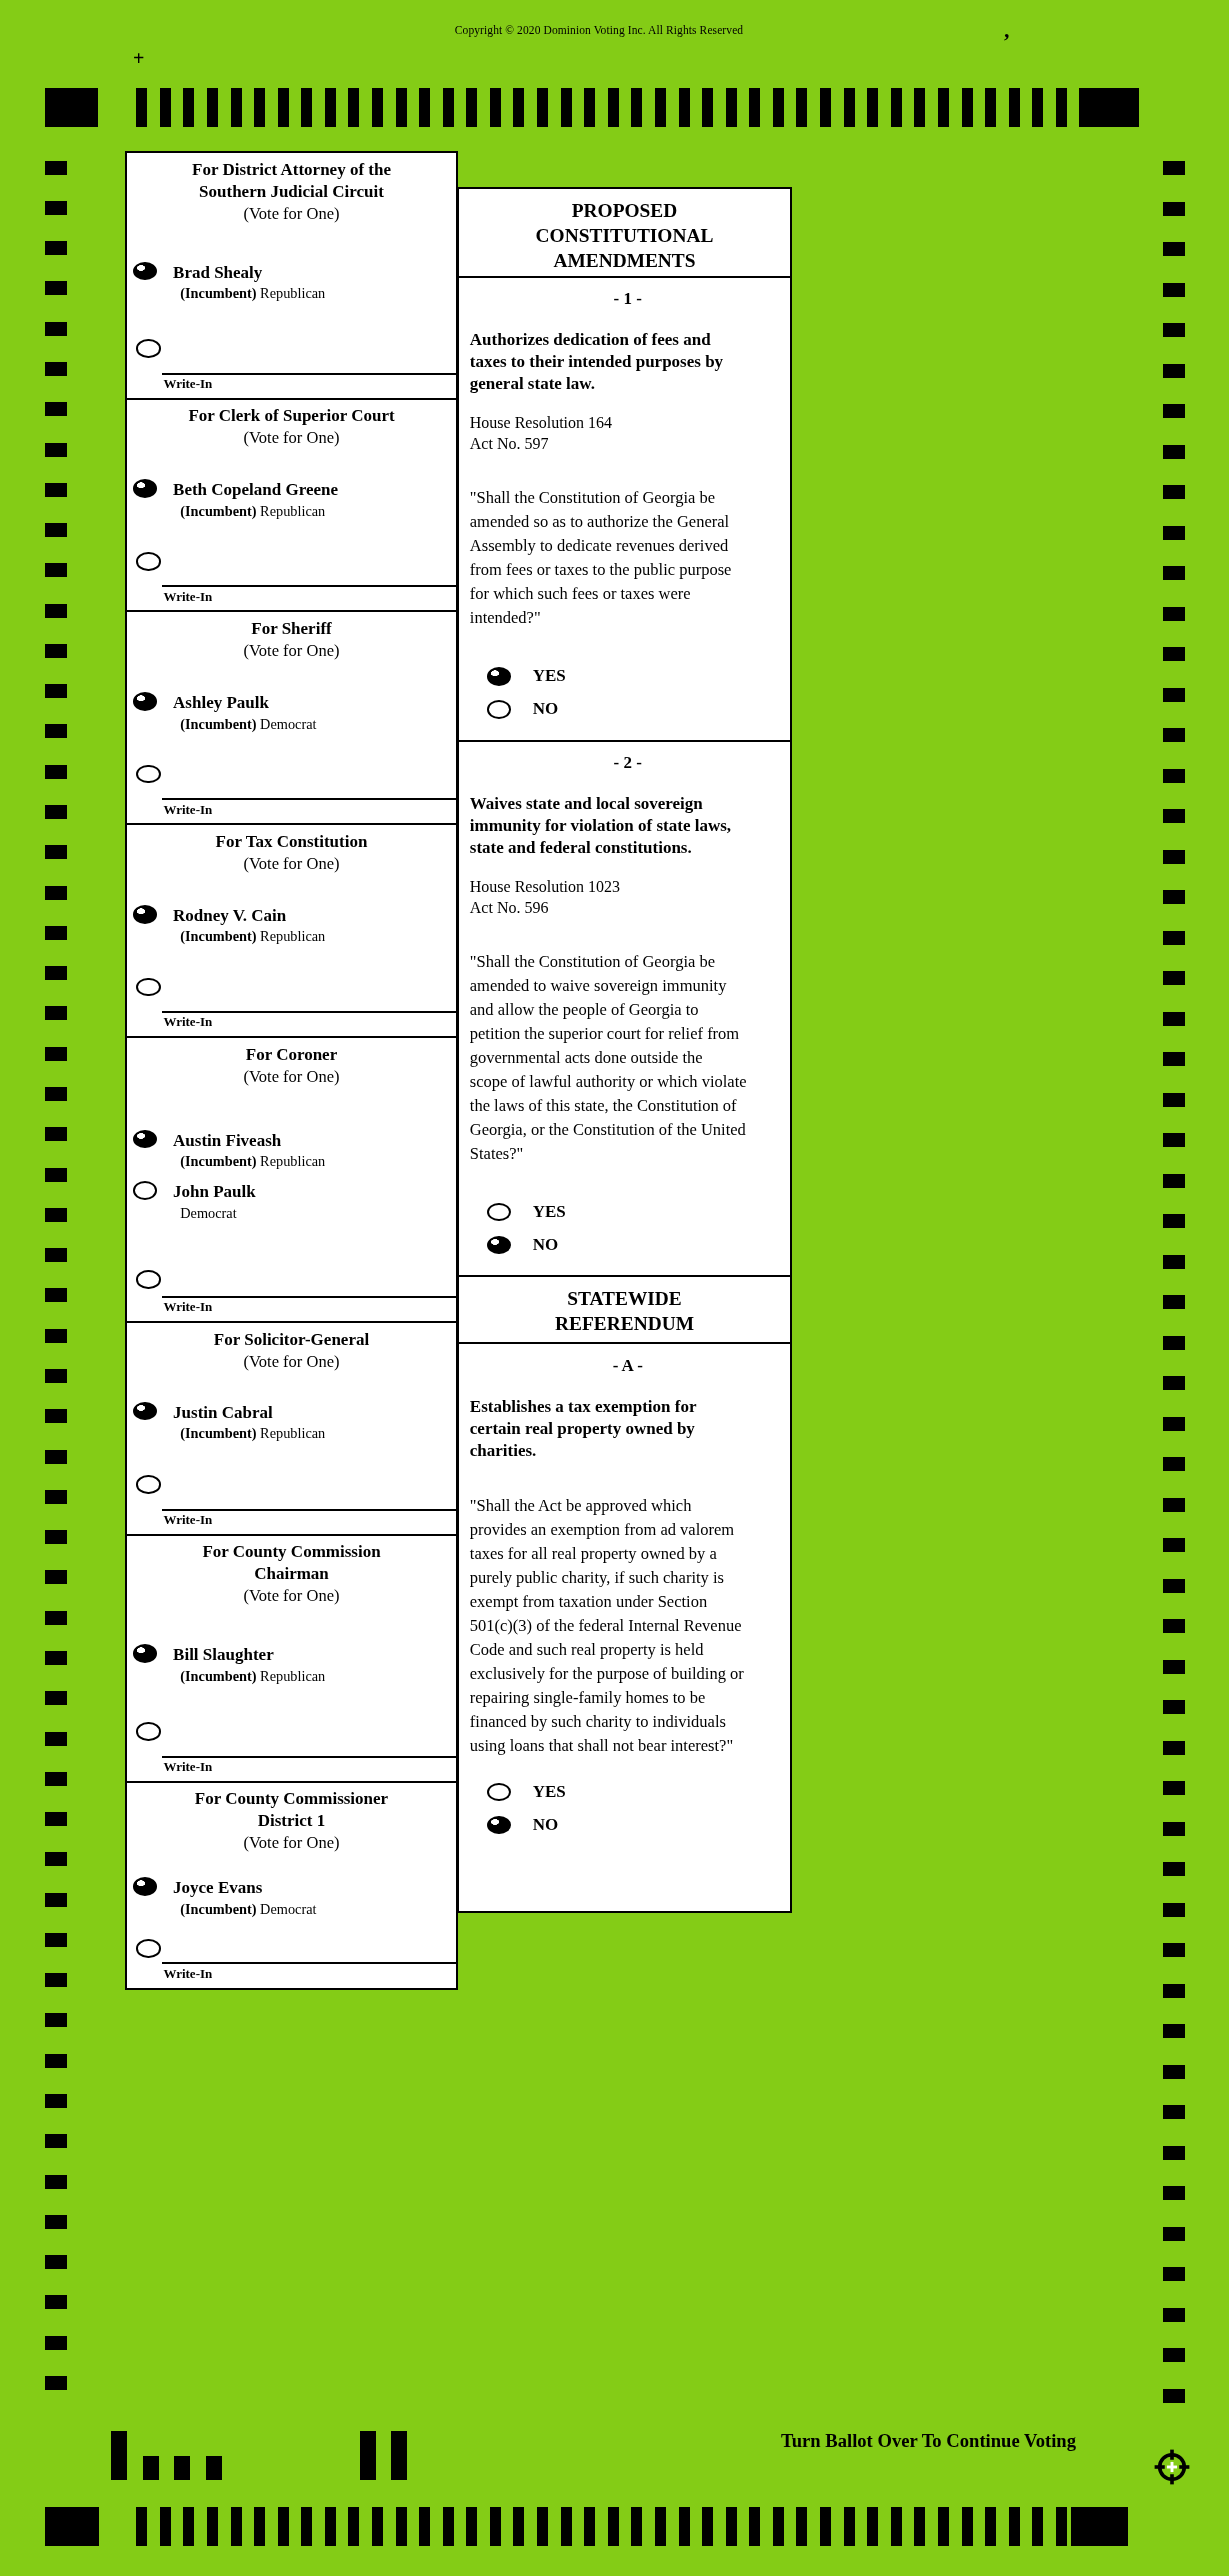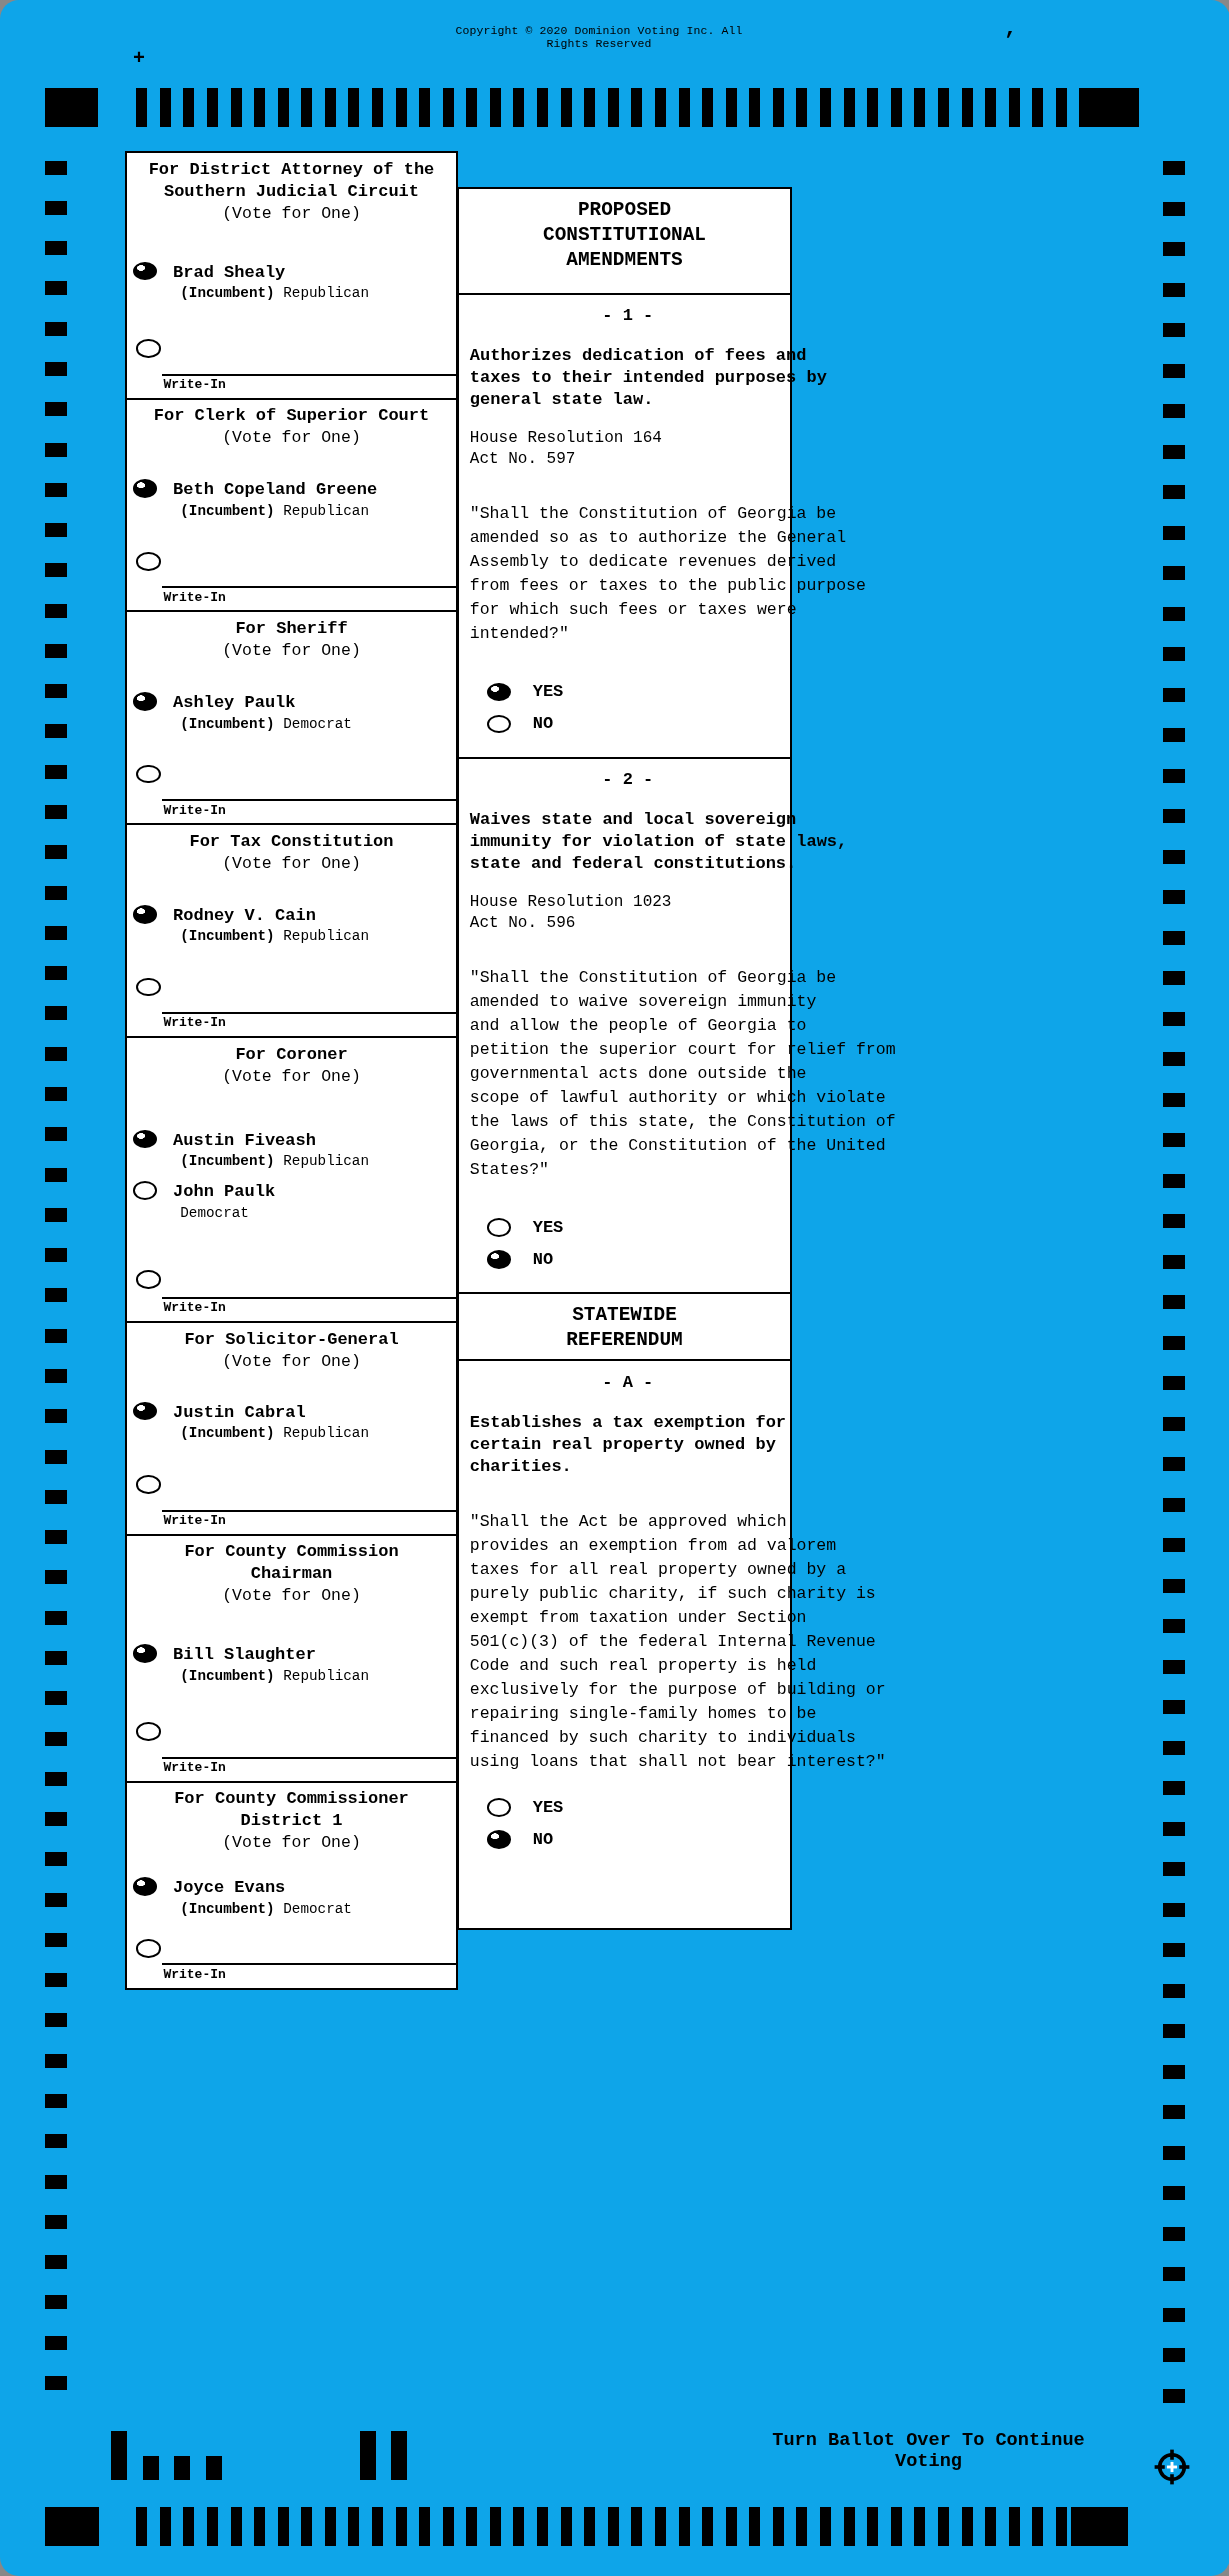--- a/index.html
+++ b/index.html
@@ -4,8 +4,8 @@
 <style>
   html,body { margin:0; padding:0; background:#888; }
   #ballot {
-    position:relative; width:1230px; height:2576px; background:#0ea5e9;
-    color:#000; font-family:Liberation Mono, monospace; overflow:hidden;border-radius:19px;
+    position:relative; width:1230px; height:2576px; background:#84cc16;
+    color:#000; font-family:Liberation Serif, serif; overflow:hidden;
   }
   .pre { white-space:pre; }
   .tm { position:absolute; background:#000; }

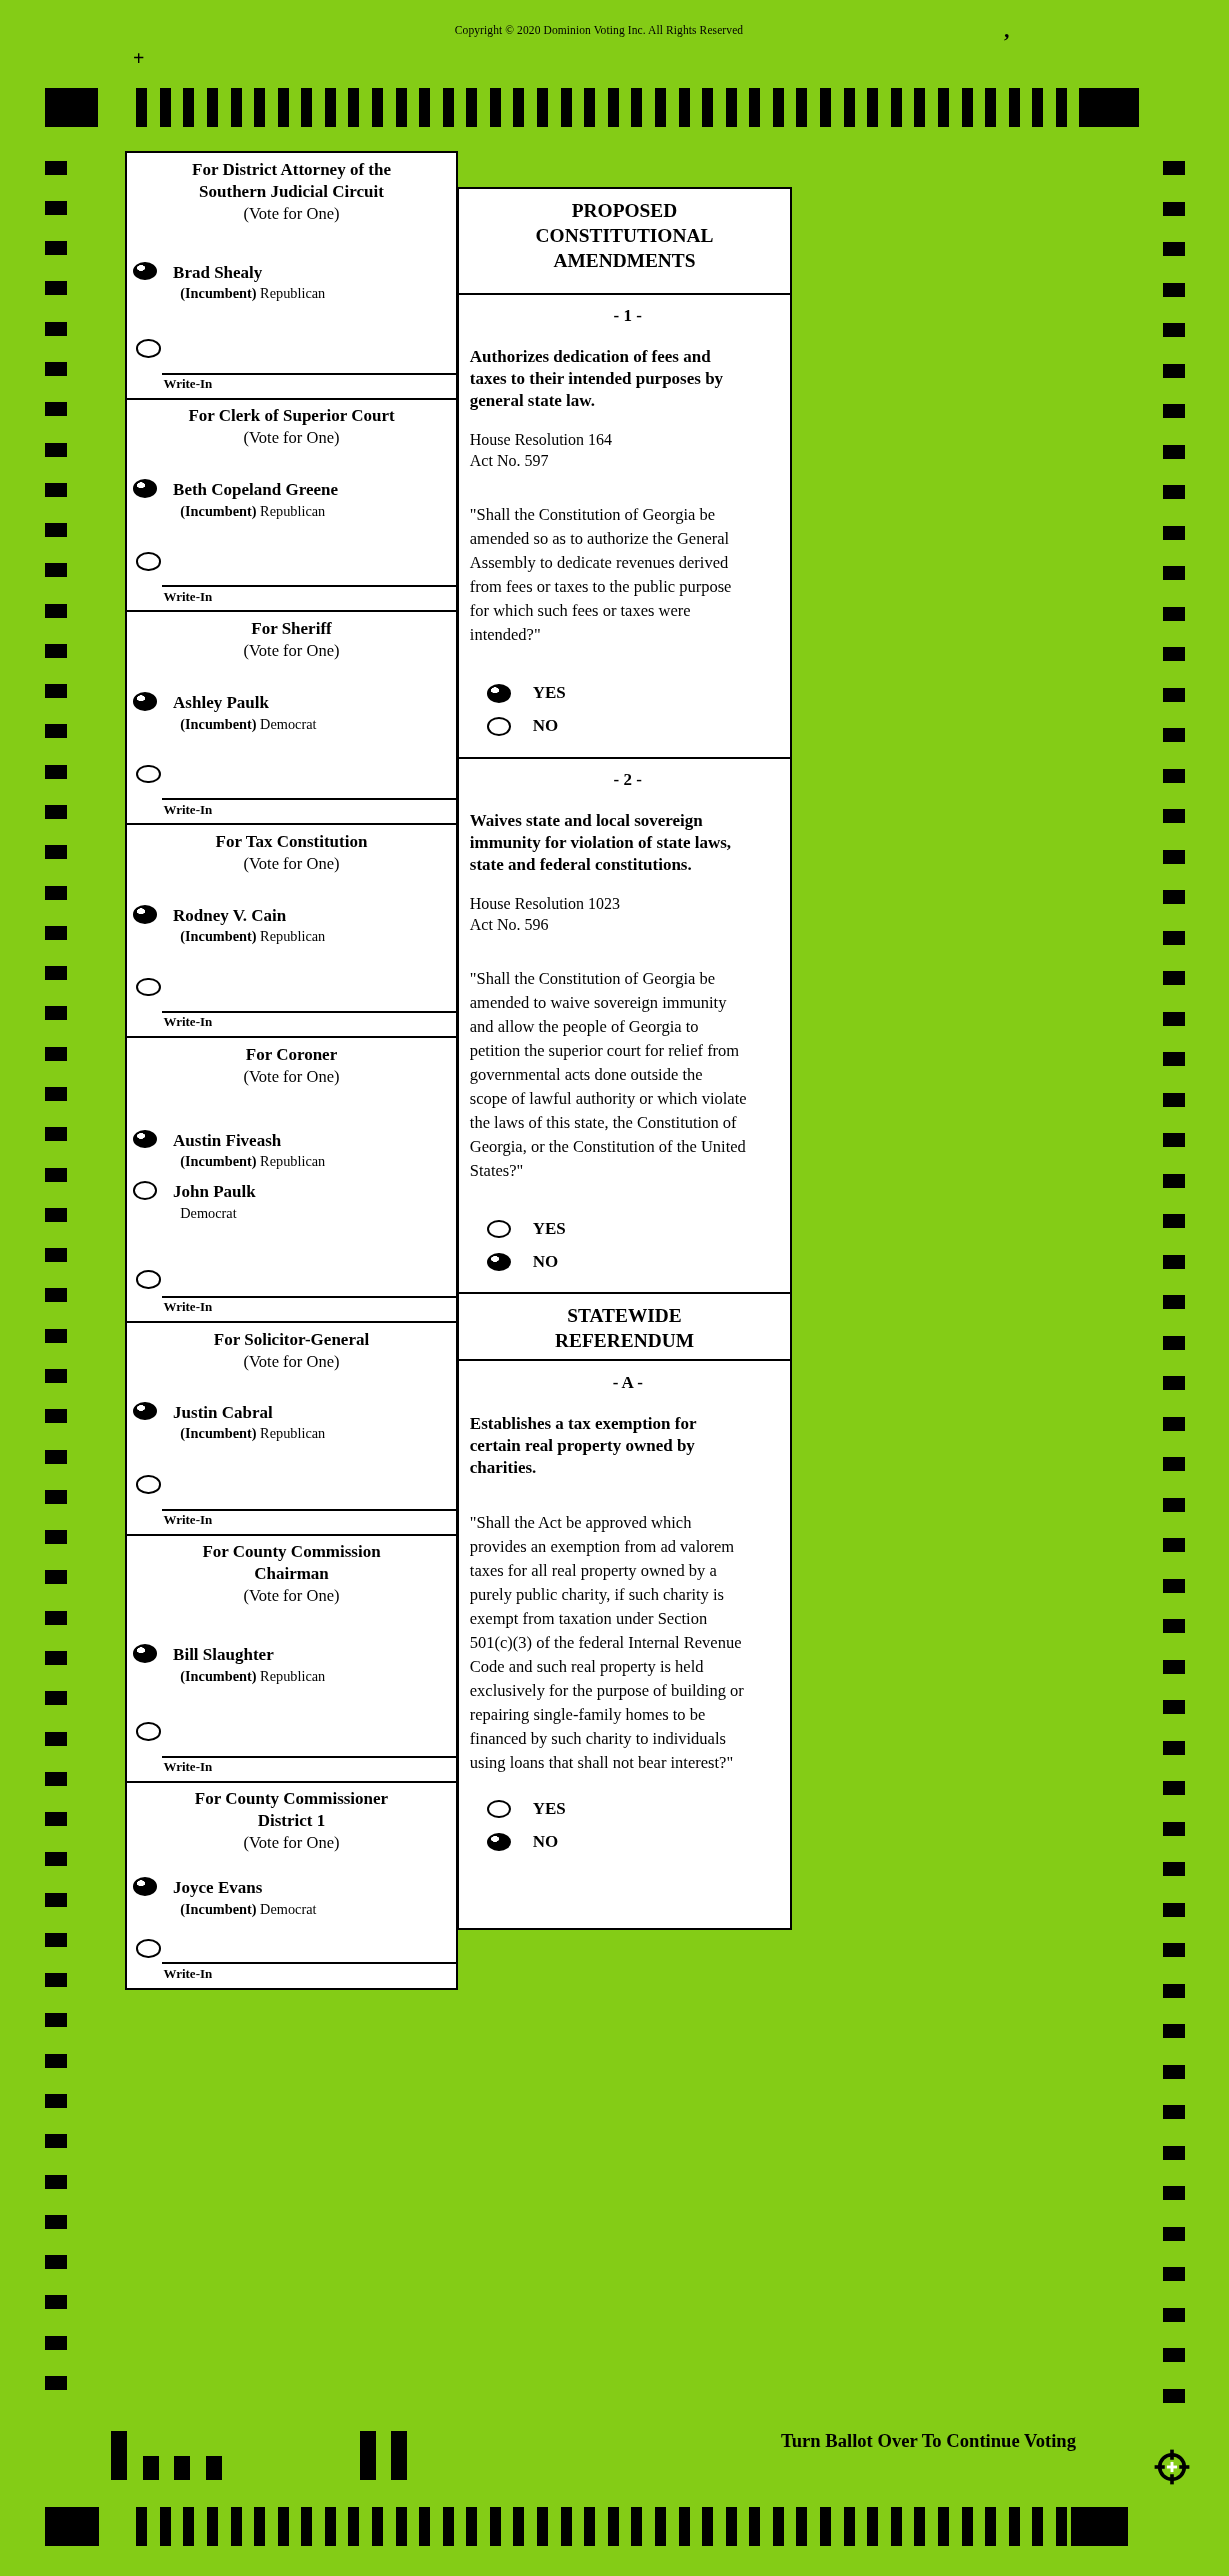--- a/index.html
+++ b/index.html
@@ -422,7 +422,7 @@
 
   <div class="col" id="col-right">
 
-    <div class="sect-header pre" style="height:108px;margin-top:34px;">PROPOSED
+    <div class="sect-header pre" style="height:91px;margin-top:34px;">PROPOSED
 CONSTITUTIONAL
 AMENDMENTS</div>
 

